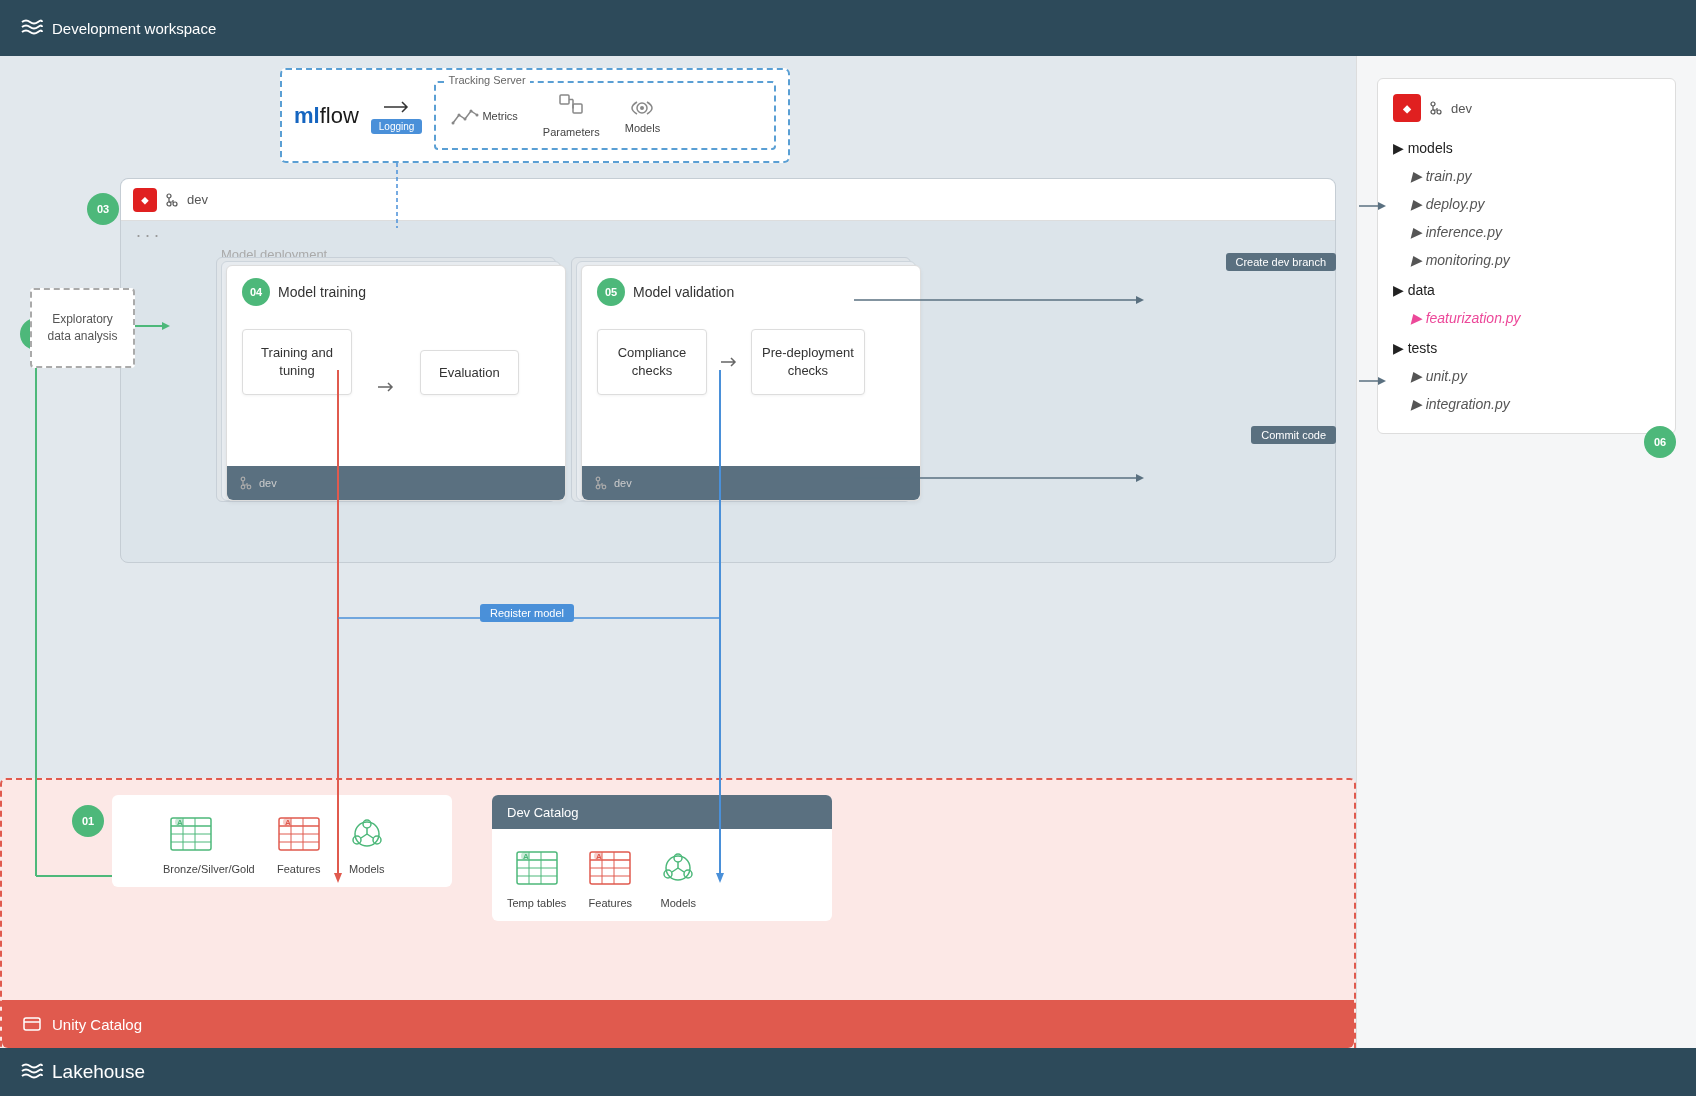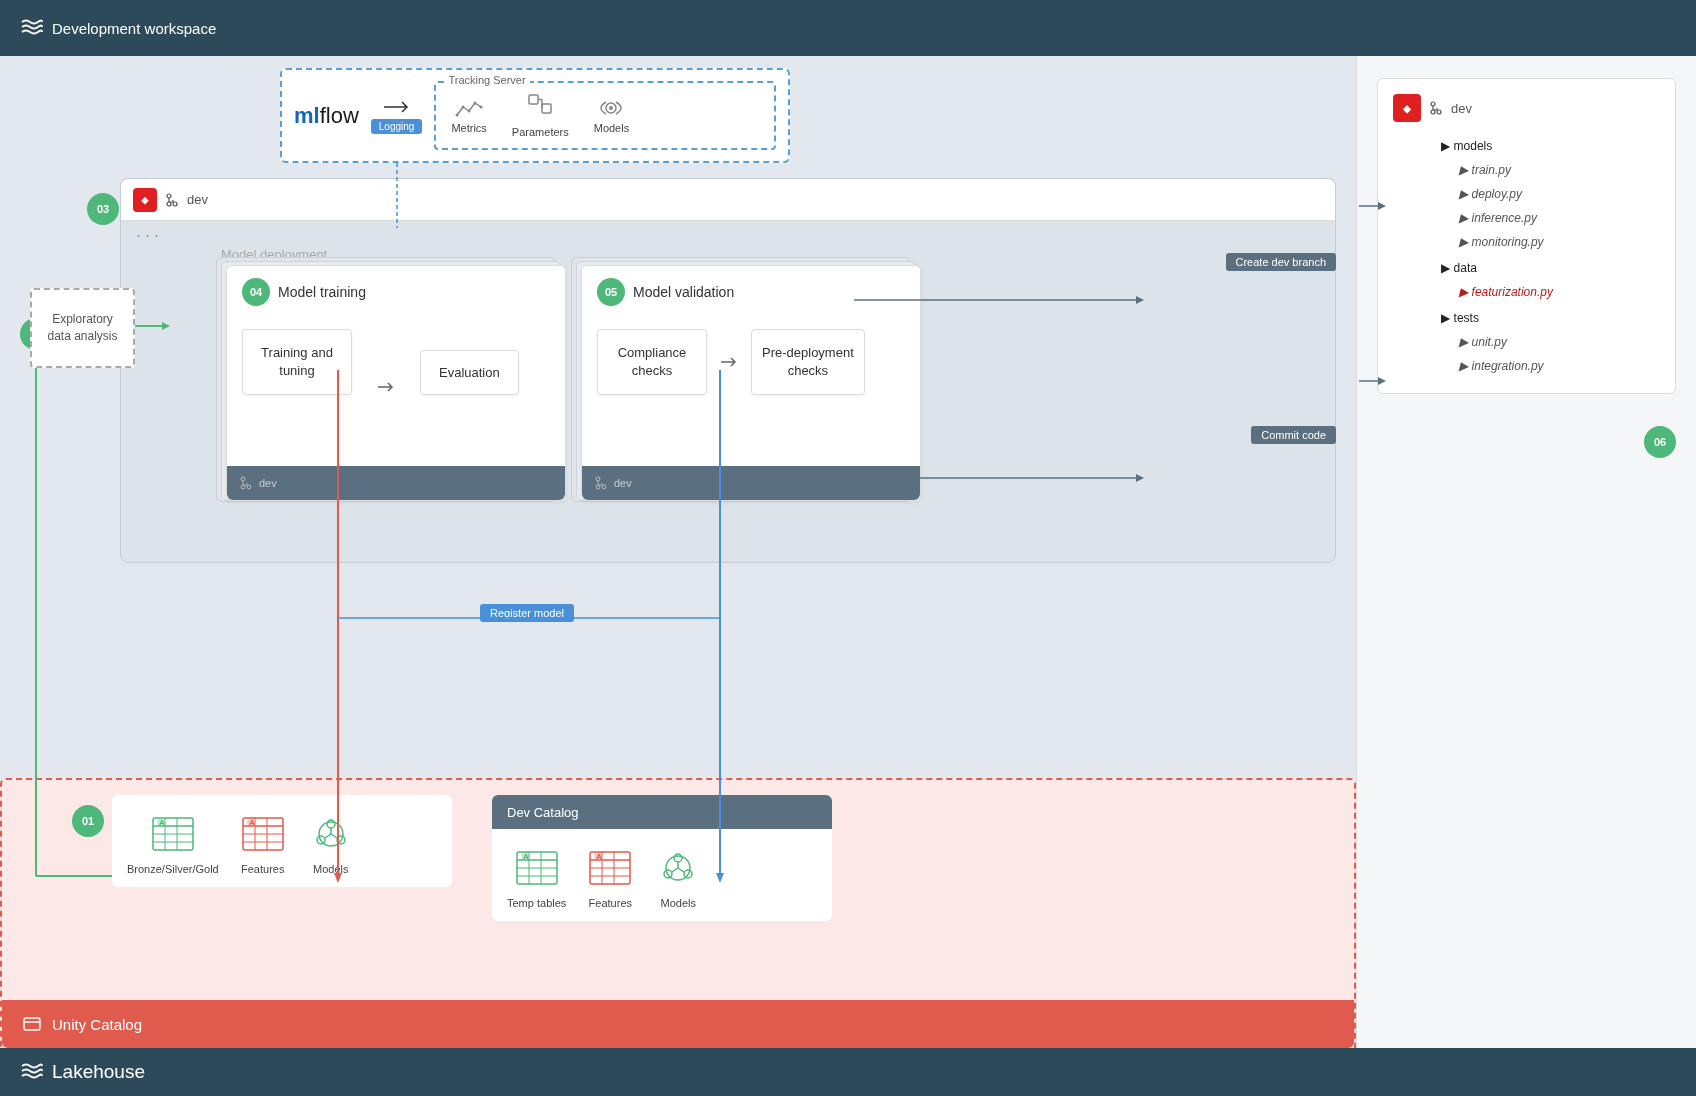--- a/index.html
+++ b/index.html
@@ -54,7 +54,7 @@
     </div>
     <div style="position:relative;border:2px dashed #5a9fd4;border-radius:4px;padding:10px 15px;display:flex;align-items:center;gap:25px;flex:1;">
       <div style="position:absolute;top:-9px;left:8px;background:white;padding:0 4px;font-size:11px;color:#666;">Tracking Server</div>
-      <div style="display:flex;flex-direction:column;align-items:center;gap:3px;">
+      <div style="display:flex;flex-direction:row;align-items:center;gap:3px;">
         <svg width="28" height="22" viewBox="0 0 28 22">
             <polyline points="2,18 8,10 14,14 20,6 26,10" stroke="#888" stroke-width="1.5" fill="none"></polyline>
             <circle cx="2" cy="18" r="1.5" fill="#888"></circle>

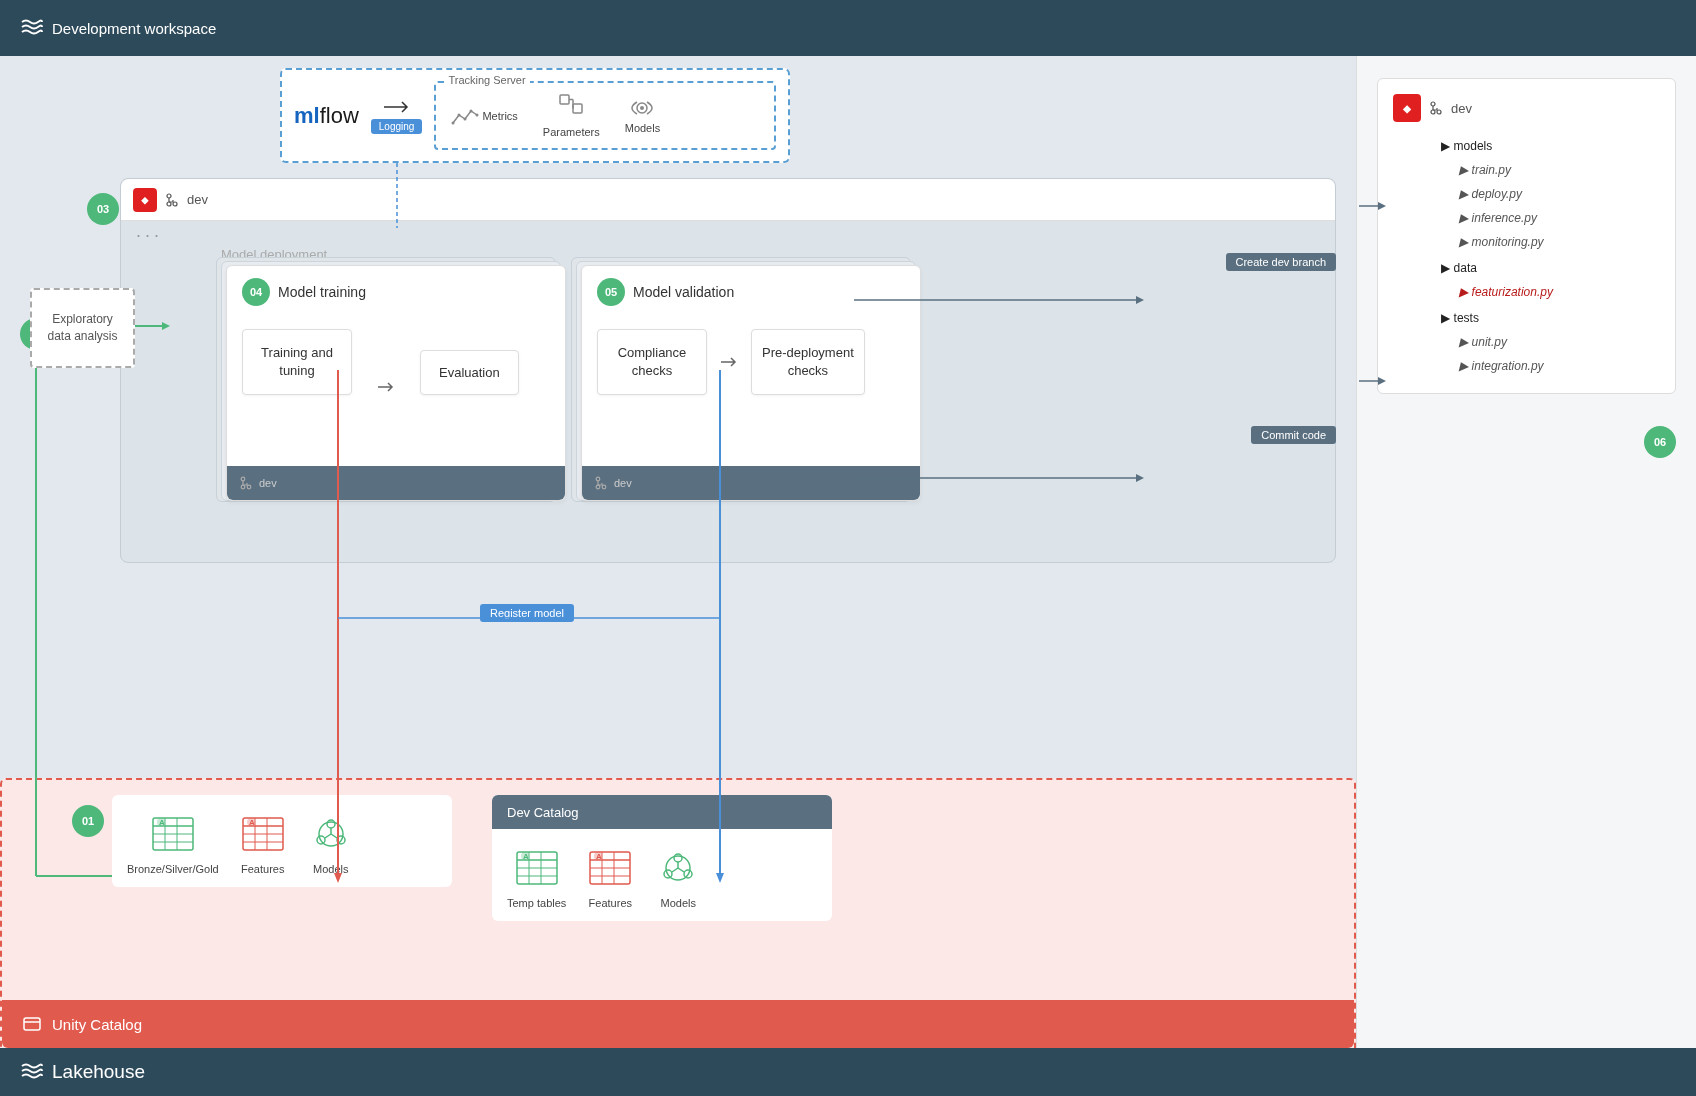--- a/index.html
+++ b/index.html
@@ -302,7 +302,7 @@
         </svg>
       <span style="font-size:13px;color:#555;">dev</span>
     </div>
-    <div style="font-size:12px;color:#333;line-height:2;margin-left:48px;">
+    <div style="font-size:14px;color:#333;line-height:2;">
       <div style="font-weight:500;color:#222;">▶ models</div>
       <div style="padding-left:18px;color:#555;font-style:italic;">▶ <em>train.py</em></div>
       <div style="padding-left:18px;color:#555;font-style:italic;">▶ <em>deploy.py</em></div>

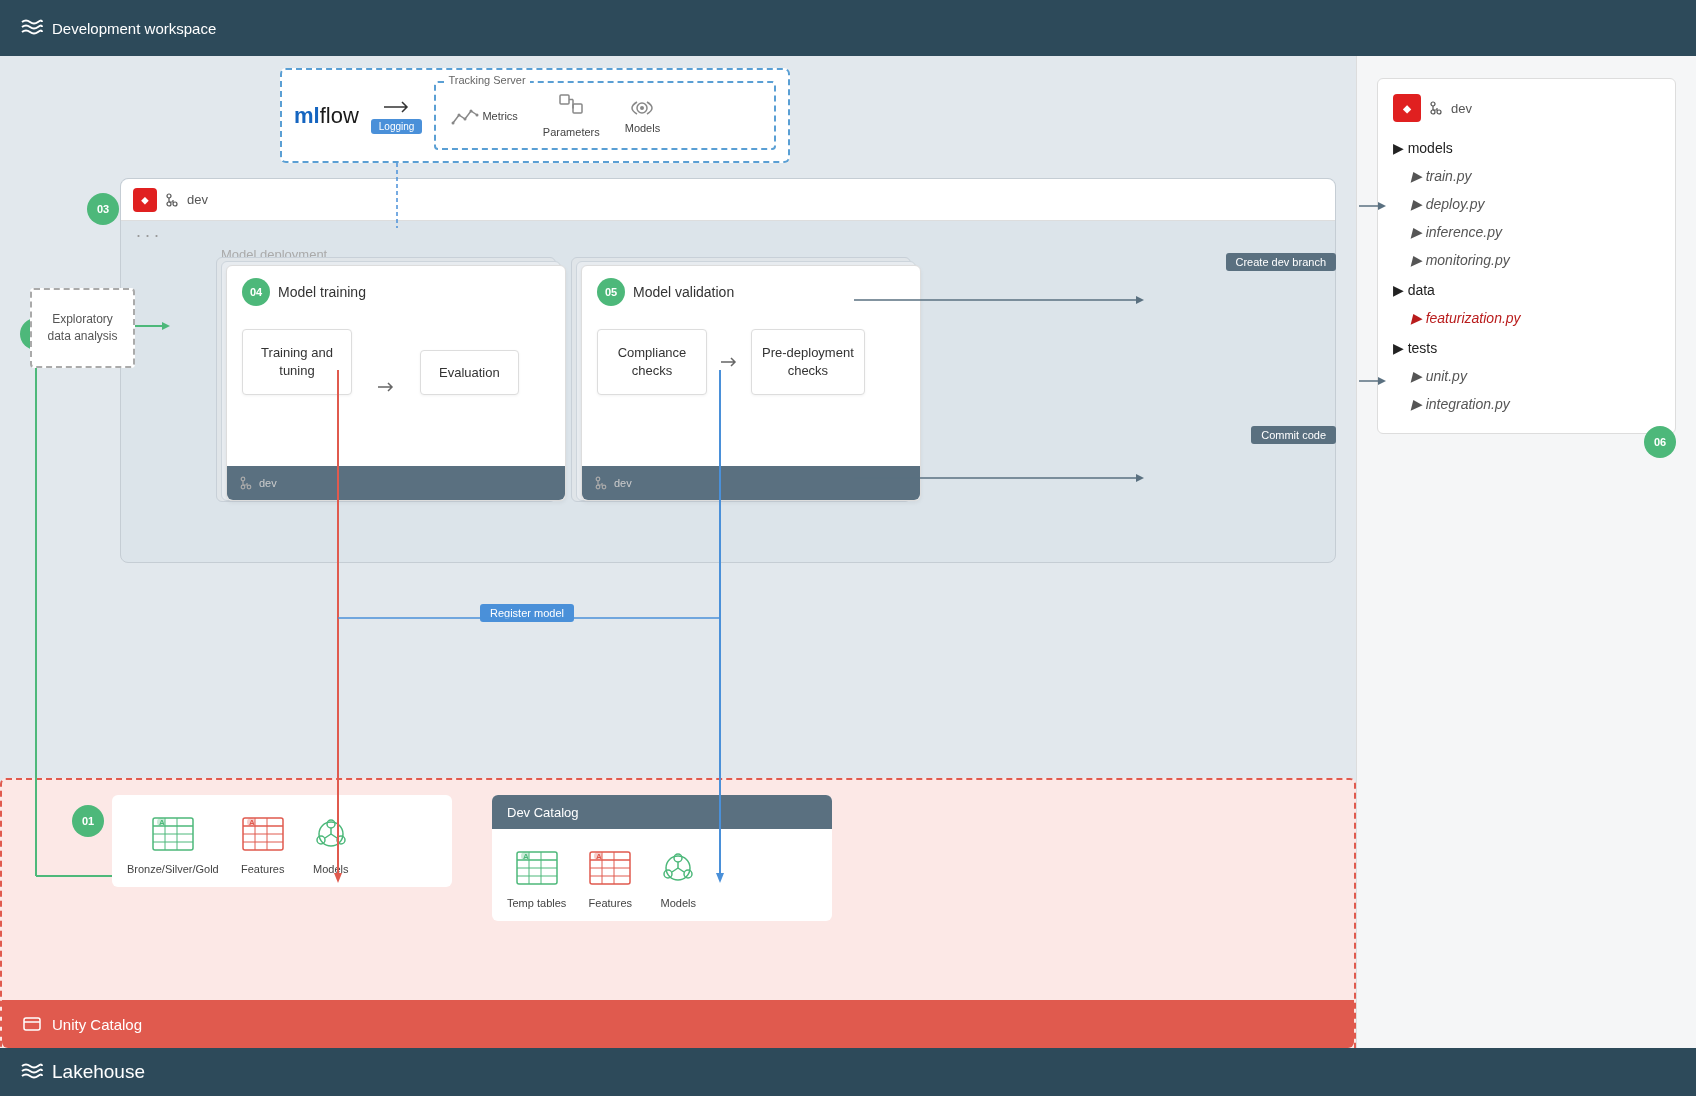--- a/index.html
+++ b/index.html
@@ -309,7 +309,7 @@
       <div style="padding-left:18px;color:#555;font-style:italic;">▶ <em>inference.py</em></div>
       <div style="padding-left:18px;color:#555;font-style:italic;">▶ <em>monitoring.py</em></div>
       <div style="font-weight:500;color:#222;margin-top:2px;">▶ data</div>
-      <div style="padding-left:18px;color:#b91c1c;font-style:italic;">▶ <em>featurization.py</em></div>
+      <div style="padding-left:18px;color:#ec4899;font-style:italic;">▶ <em>featurization.py</em></div>
       <div style="font-weight:500;color:#222;margin-top:2px;">▶ tests</div>
       <div style="padding-left:18px;color:#555;font-style:italic;">▶ <em>unit.py</em></div>
       <div style="padding-left:18px;color:#555;font-style:italic;">▶ <em>integration.py</em></div>

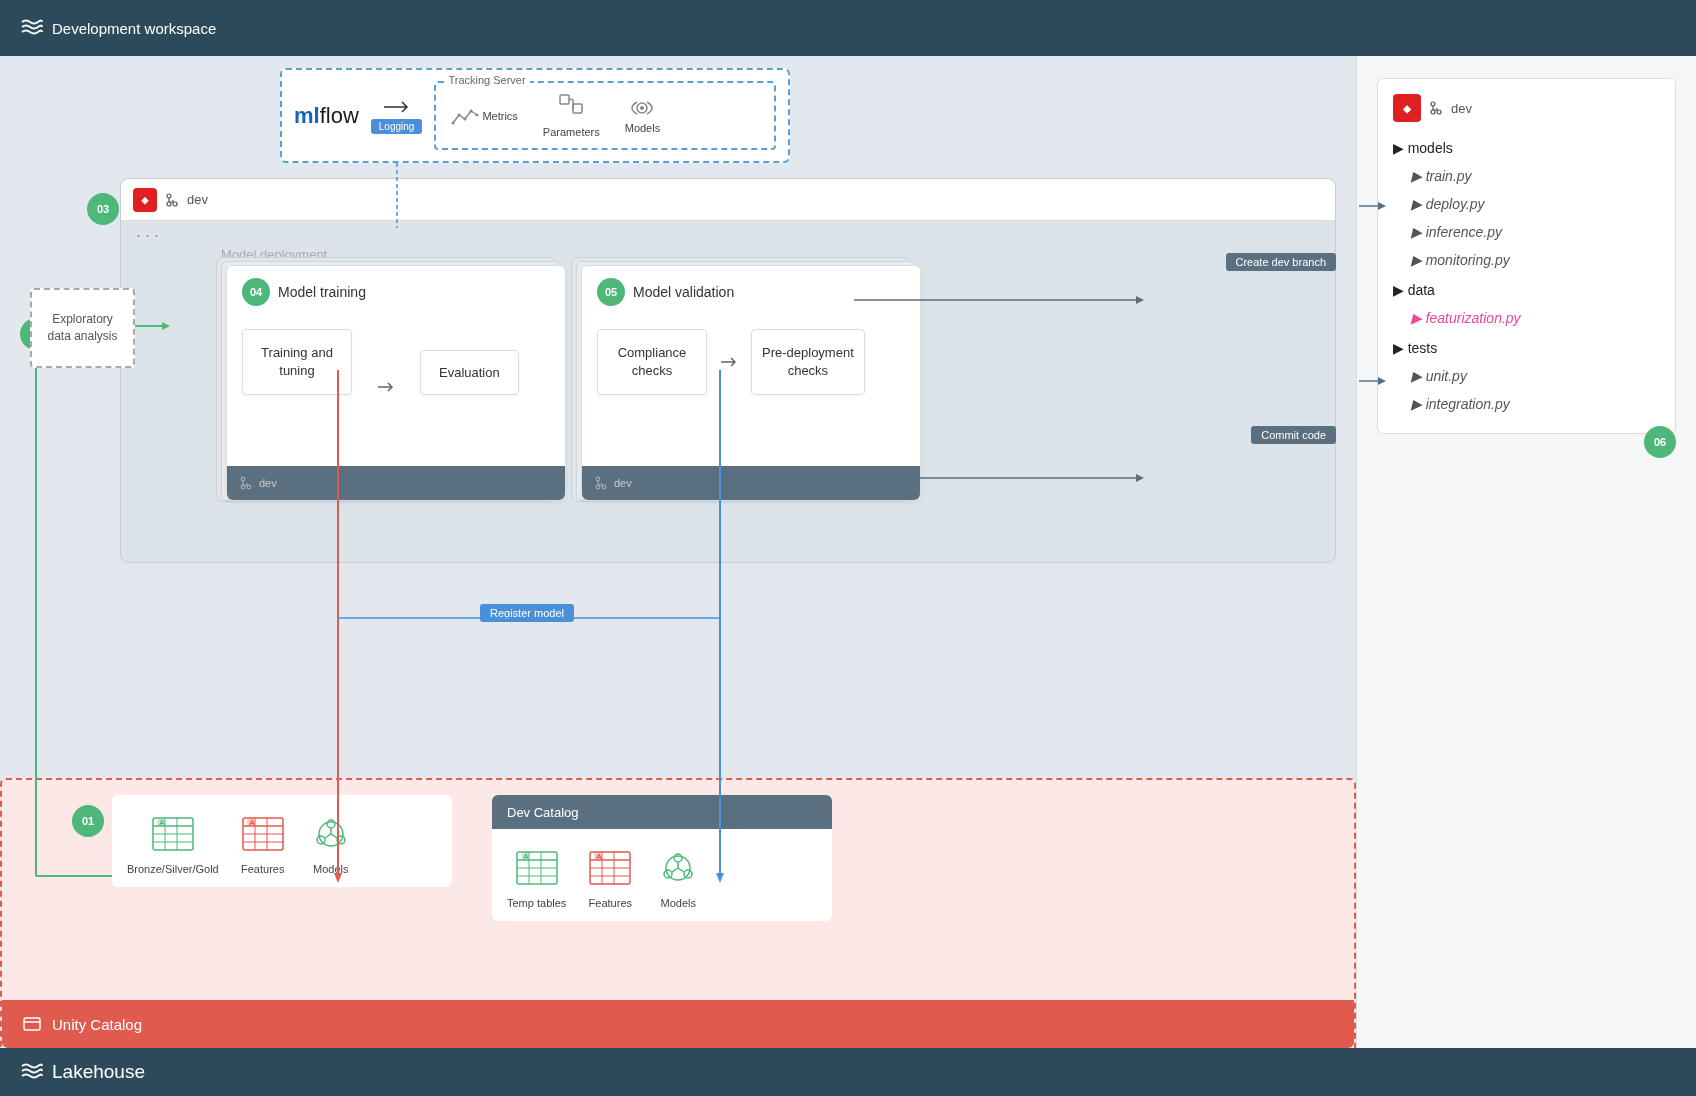--- a/index.html
+++ b/index.html
@@ -178,7 +178,7 @@
             <circle cx="12" cy="12" r="4" fill="#4db87a" opacity="0.3"></circle>
             <text x="10" y="15" font-size="8" fill="#4db87a" font-weight="bold">A</text>
           </svg>
-          <span style="font-size:11px;color:#444;text-align:center;">Bronze/Silver/Gold</span>
+          <span style="font-size:11px;color:#444;text-align:center;margin-left:36px;">Bronze/Silver/Gold</span>
         </div>
         <div style="display:flex;flex-direction:column;align-items:center;gap:5px;">
           <svg width="48" height="48" viewBox="0 0 48 48">

